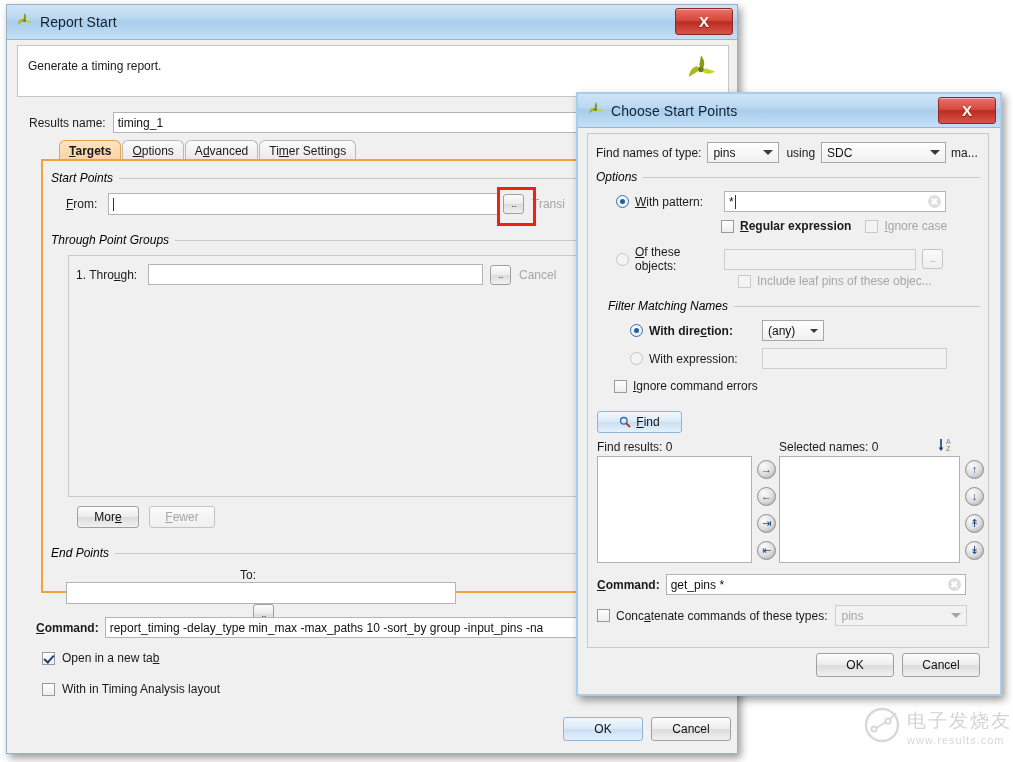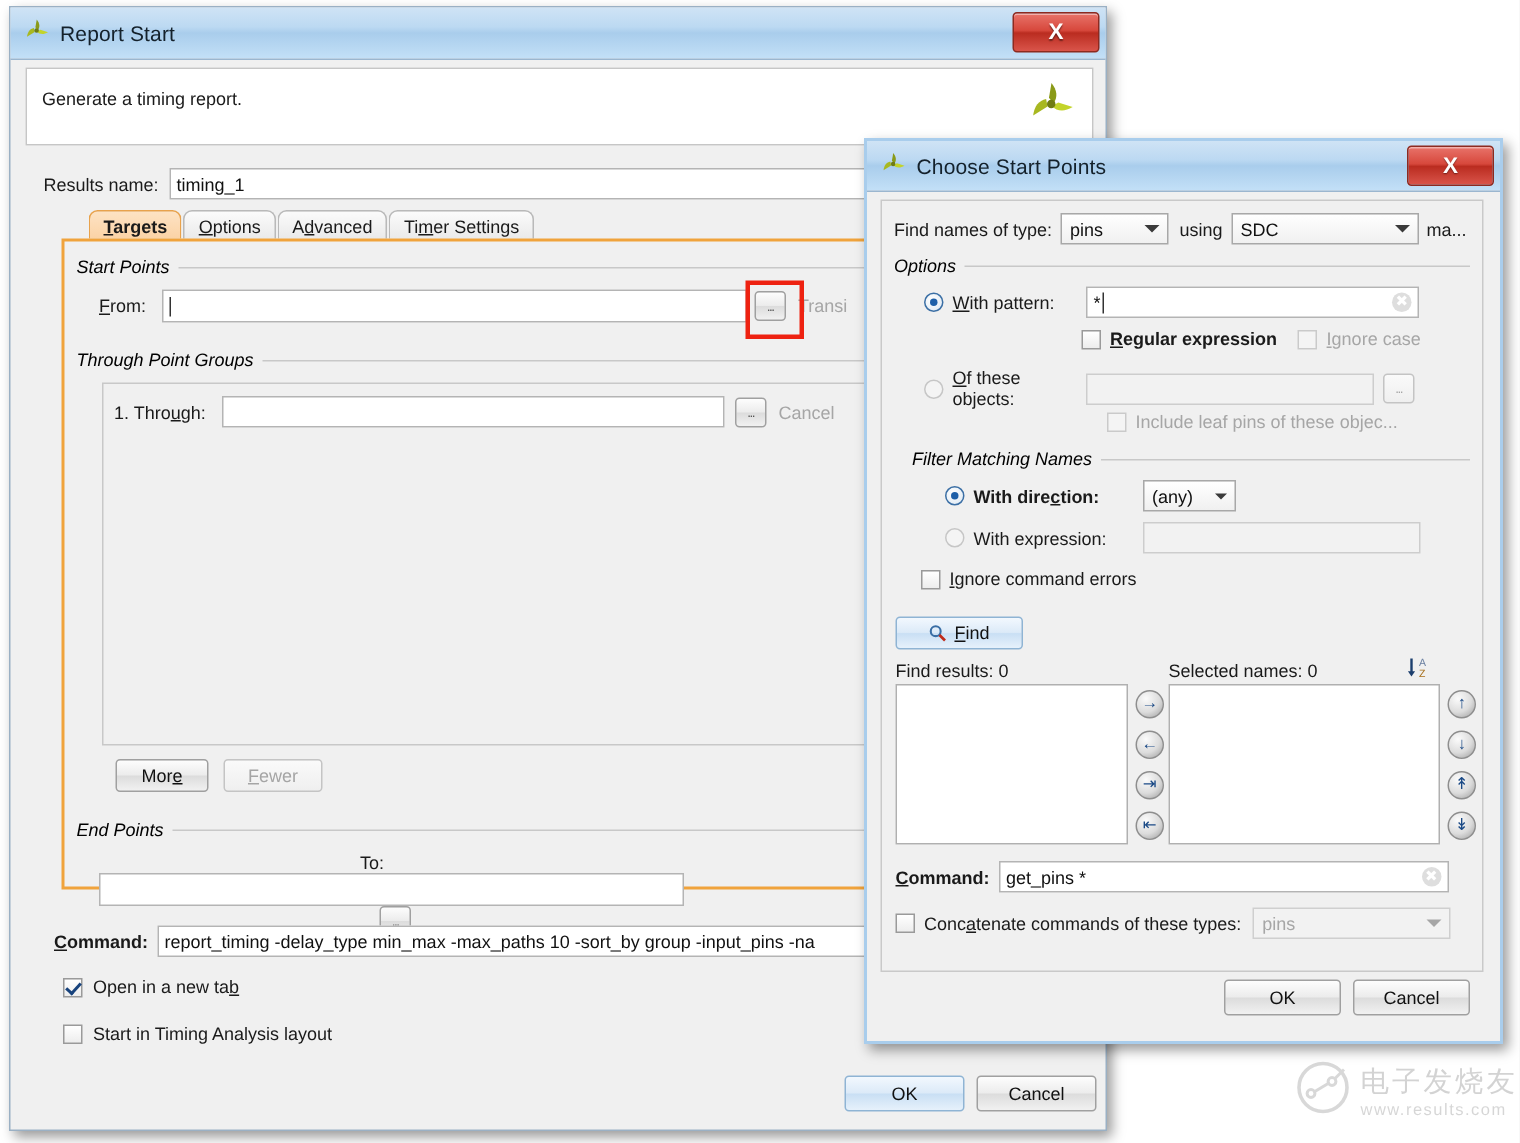--- a/index.html
+++ b/index.html
@@ -208,7 +208,7 @@
   </div>
   <div style="position:absolute;left:35px;top:677px;display:flex;align-items:center;">
     <span class="cb"></span>
-    <span style="margin-left:7px;">Start in Timing Analysis layout</span>
+    <span style="margin-left:7px;">With in Timing Analysis layout</span>
   </div>
 
   <div style="position:absolute;left:556px;top:712px;display:flex;">

